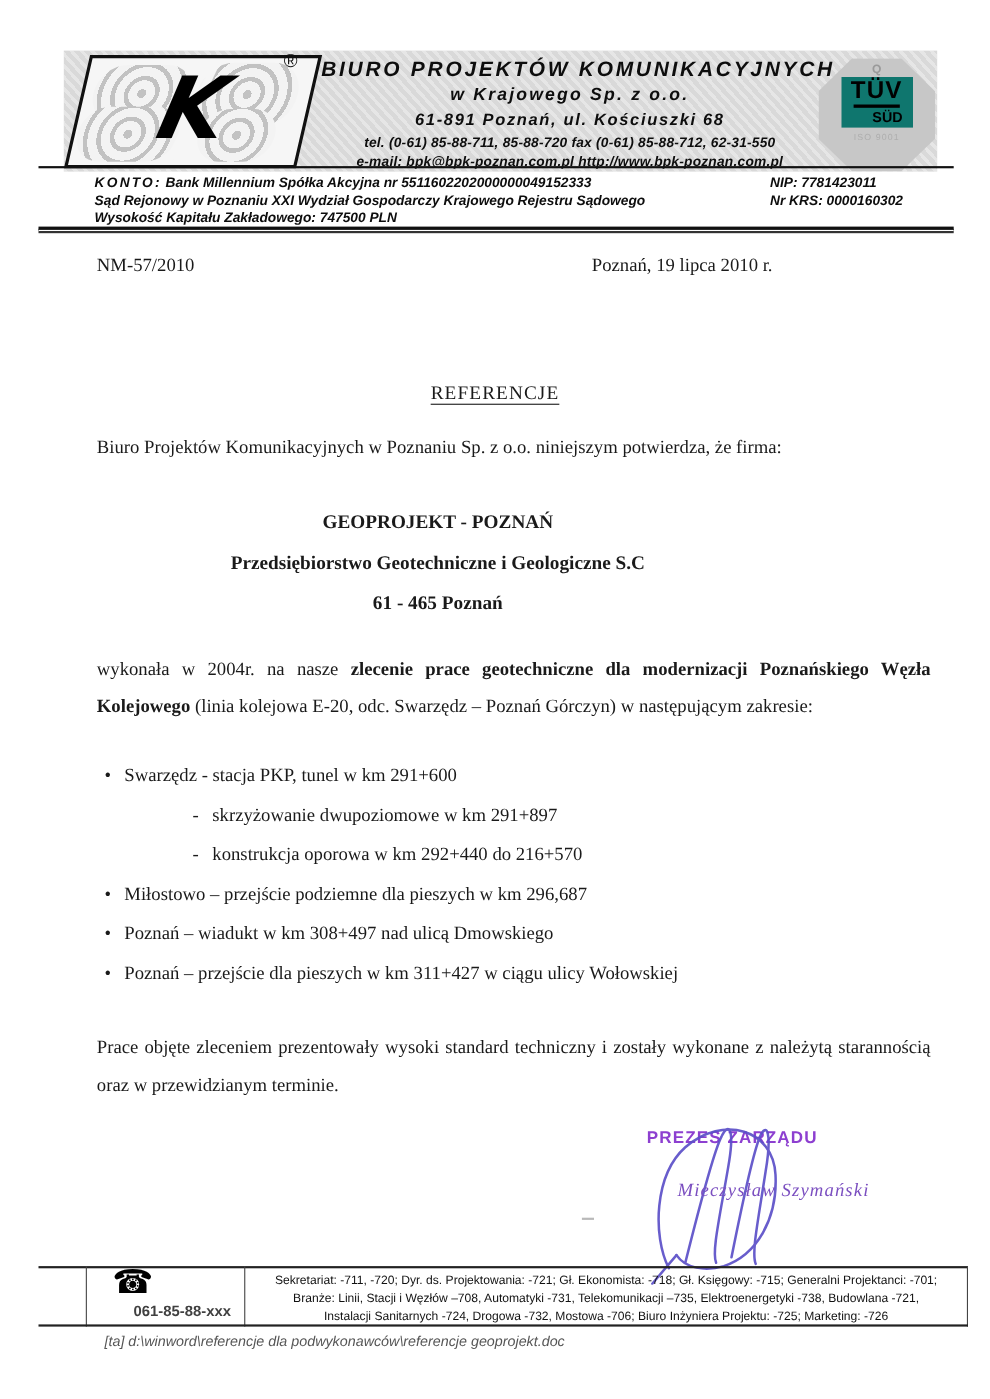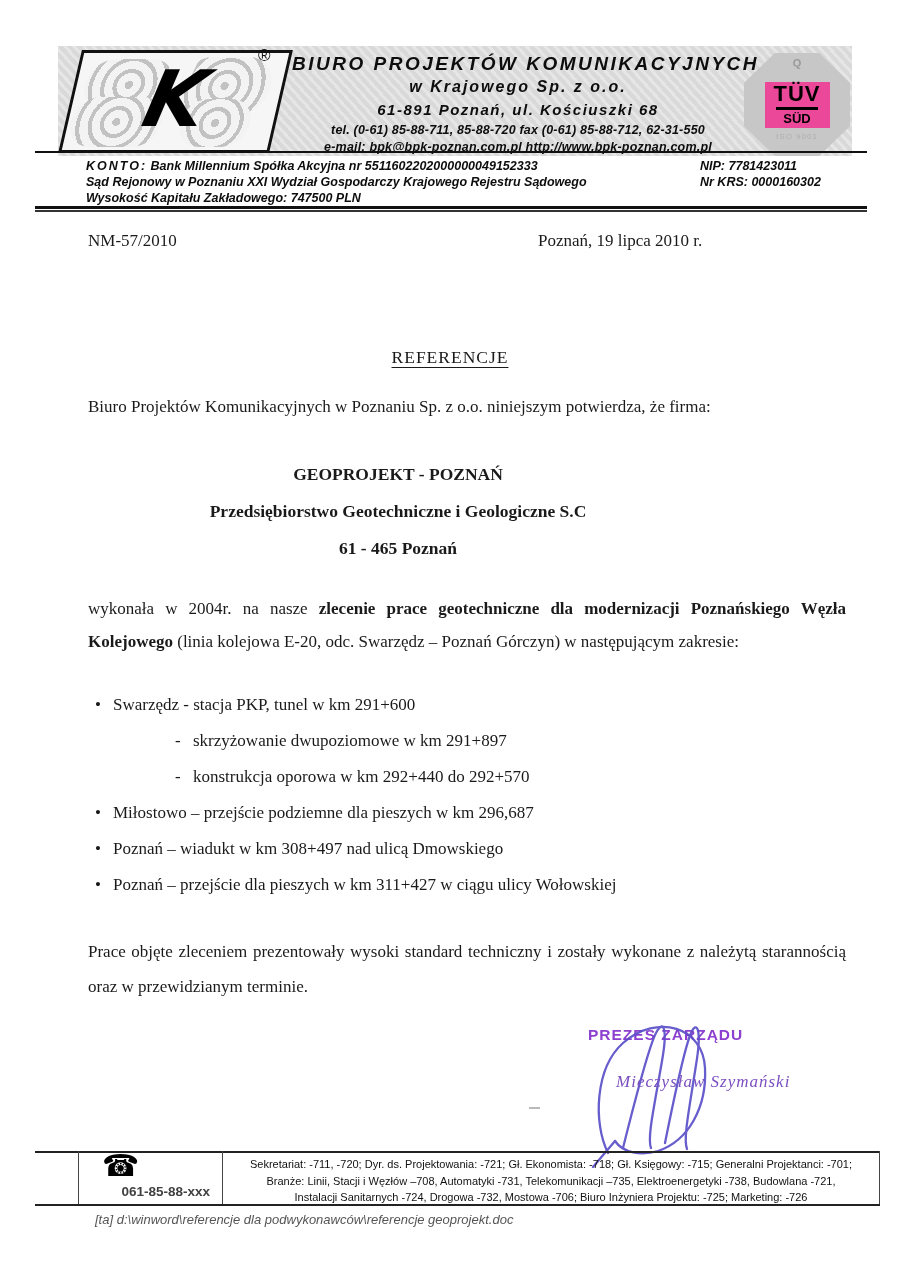--- a/index.html
+++ b/index.html
@@ -36,7 +36,7 @@
        clip-path:polygon(29% 0,71% 0,100% 29%,100% 71%,71% 100%,29% 100%,0 71%,0 29%);
        font-family:"Liberation Sans",sans-serif;text-align:center;}
   .tuv-q{font-size:11px;color:#9a9a9a;font-weight:bold;margin-top:4px;}
-  .tuv-core{display:inline-block;background:#ec4899;padding:1px 9px 2px 9px;margin-top:13px;}
+  .tuv-core{display:inline-block;background:#0f766e;padding:1px 9px 2px 9px;margin-top:1px;text-align:right;}
   .tuv-top{font-size:22px;font-weight:bold;letter-spacing:1px;color:#000;line-height:22px;}
   .tuv-bar{width:42px;height:3px;background:#000;margin:2px auto 2px auto;}
   .tuv-bot{font-size:13px;font-weight:bold;color:#000;line-height:14px;}

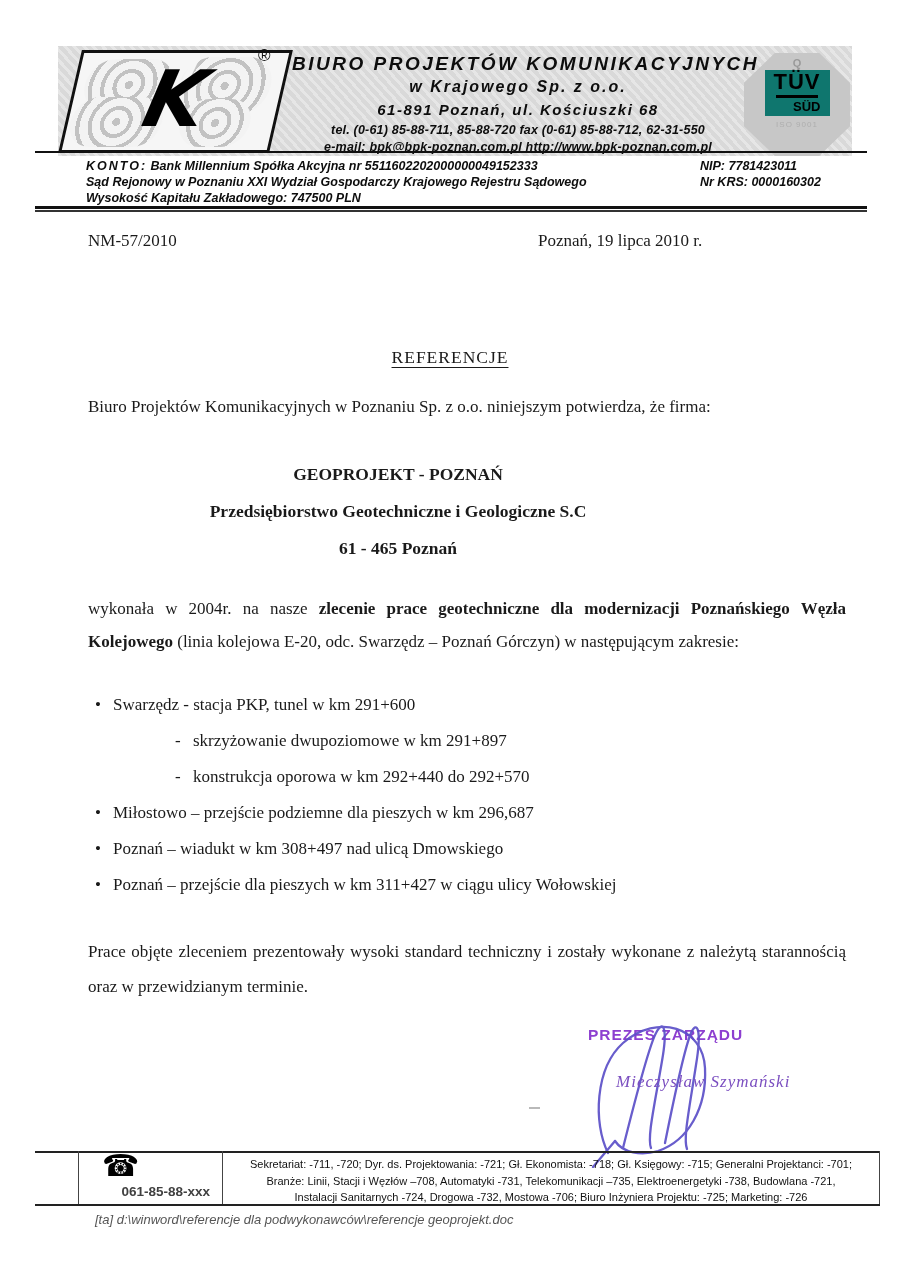--- a/index.html
+++ b/index.html
@@ -160,7 +160,7 @@
   <div class="bullets">
     <div class="b-line"><span class="mk">•</span><span>Swarzędz - stacja PKP, tunel w km 291+600</span></div>
     <div class="b-line b-indent"><span class="mk">-</span><span>skrzyżowanie dwupoziomowe w km 291+897</span></div>
-    <div class="b-line b-indent"><span class="mk">-</span><span>konstrukcja oporowa w km 292+440 do 292+570</span></div>
+    <div class="b-line b-indent"><span class="mk">-</span><span>konstrukcja oporowa w km 292+440 do 216+570</span></div>
     <div class="b-line"><span class="mk">•</span><span>Miłostowo – przejście podziemne dla pieszych w km 296,687</span></div>
     <div class="b-line"><span class="mk">•</span><span>Poznań – wiadukt w km 308+497 nad ulicą Dmowskiego</span></div>
     <div class="b-line"><span class="mk">•</span><span>Poznań – przejście dla pieszych w km 311+427 w ciągu ulicy Wołowskiej</span></div>

